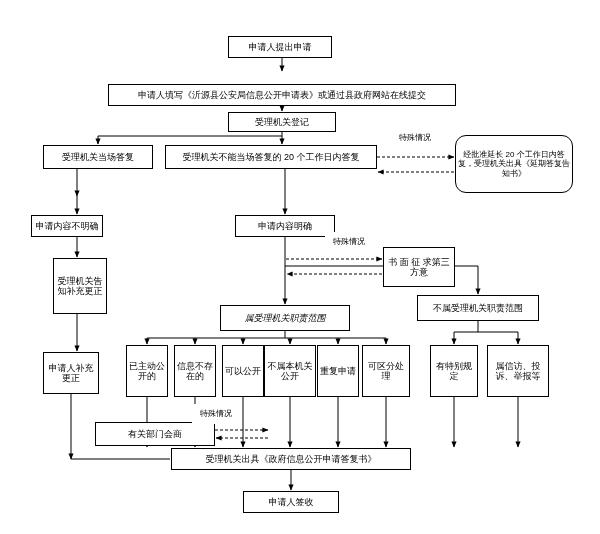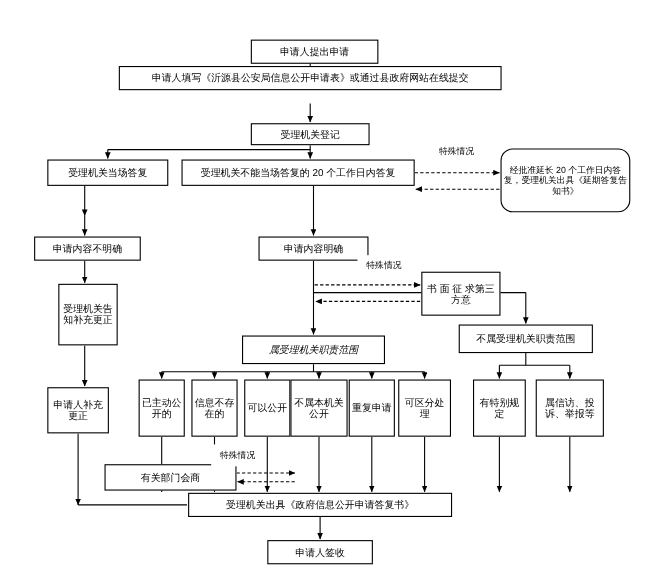--- a/index.html
+++ b/index.html
@@ -142,7 +142,7 @@
     </g>
   </svg>
 
-  <div class="node" style="left:228px;top:36px;width:116px;height:22px;font-size:9px;">申请人提出申请</div>
+  <div class="node" style="left:228px;top:36px;width:104px;height:22px;font-size:9px;">申请人提出申请</div>
   <div class="node" style="left:108px;top:60px;width:348px;height:22px;font-size:9px;text-align:right;">申请人填写《沂源县公安局信息公开申请表》或通过县政府网站在线提交</div>
   <div class="node" style="left:228px;top:112px;width:108px;height:20px;font-size:9px;">受理机关登记</div>
   <div class="node" style="left:43px;top:145px;width:110px;height:24px;font-size:9px;">受理机关当场答复</div>

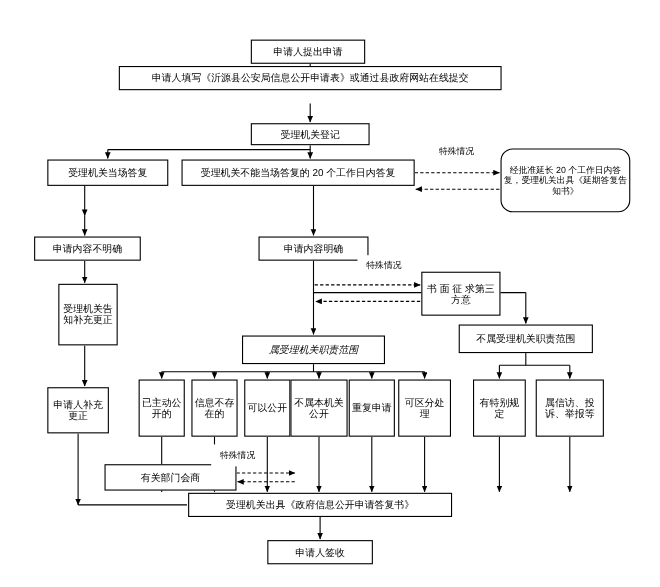--- a/index.html
+++ b/index.html
@@ -143,7 +143,7 @@
   </svg>
 
   <div class="node" style="left:228px;top:36px;width:104px;height:22px;font-size:9px;">申请人提出申请</div>
-  <div class="node" style="left:108px;top:60px;width:348px;height:22px;font-size:9px;text-align:right;">申请人填写《沂源县公安局信息公开申请表》或通过县政府网站在线提交</div>
+  <div class="node" style="left:108px;top:84px;width:348px;height:22px;font-size:9px;text-align:right;">申请人填写《沂源县公安局信息公开申请表》或通过县政府网站在线提交</div>
   <div class="node" style="left:228px;top:112px;width:108px;height:20px;font-size:9px;">受理机关登记</div>
   <div class="node" style="left:43px;top:145px;width:110px;height:24px;font-size:9px;">受理机关当场答复</div>
   <div class="node" style="left:165px;top:145px;width:212px;height:24px;font-size:9px;">受理机关不能当场答复的 20 个工作日内答复</div>

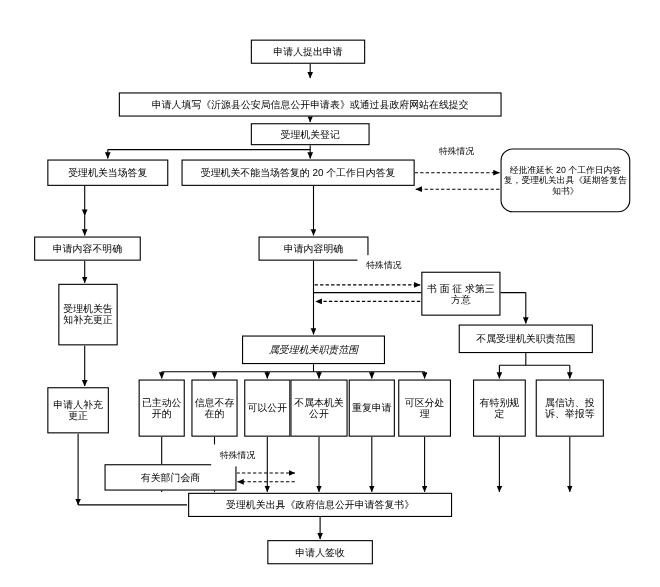--- a/index.html
+++ b/index.html
@@ -148,7 +148,7 @@
   <div class="node" style="left:43px;top:145px;width:110px;height:24px;font-size:9px;">受理机关当场答复</div>
   <div class="node" style="left:165px;top:145px;width:212px;height:24px;font-size:9px;">受理机关不能当场答复的 20 个工作日内答复</div>
   <div class="node" style="left:455px;top:135px;width:118px;height:58px;font-size:8px;border-radius:11px;">经批准延长 20 个工作日内答复，受理机关出具《延期答复告知书》</div>
-  <div class="node" style="left:31px;top:215px;width:97px;height:22px;font-size:9px;">申请内容不明确</div>
+  <div class="node" style="left:31px;top:215px;width:72px;height:22px;font-size:9px;">申请内容不明确</div>
   <div class="node" style="left:235px;top:215px;width:100px;height:22px;font-size:9px;">申请内容明确</div>
   <div class="node" style="left:383px;top:247px;width:72px;height:40px;font-size:9px;">书 面 征 求第三方意</div>
   <div class="node" style="left:53px;top:258px;width:54px;height:56px;font-size:9px;">受理机关告知补充更正</div>

